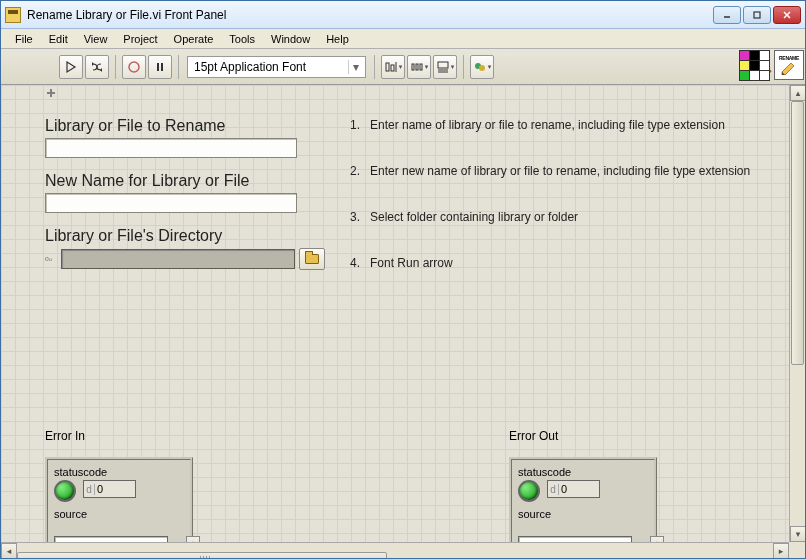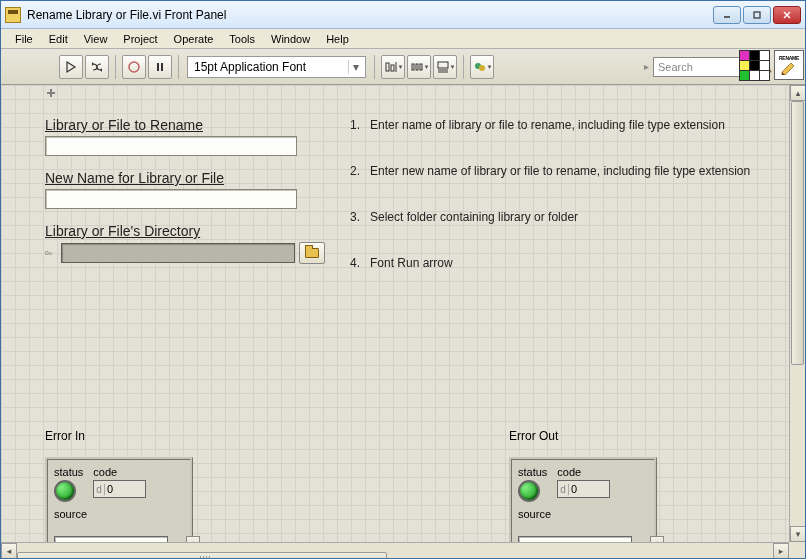--- a/index.html
+++ b/index.html
@@ -198,9 +198,6 @@
 
     <div class="search-wrap">
       <span style="color:#888;font-size:10px">▸</span>
-      <div class="search-box">
-          <span>Search</span>
-        </div>
       <div style="width:18px;height:18px;display:flex;align-items:center;justify-content:center">
           <svg width="16" height="16" viewBox="0 0 16 16">
             <circle cx="6" cy="6" r="4" fill="none" stroke="#5080b0" stroke-width="1.5"></circle>

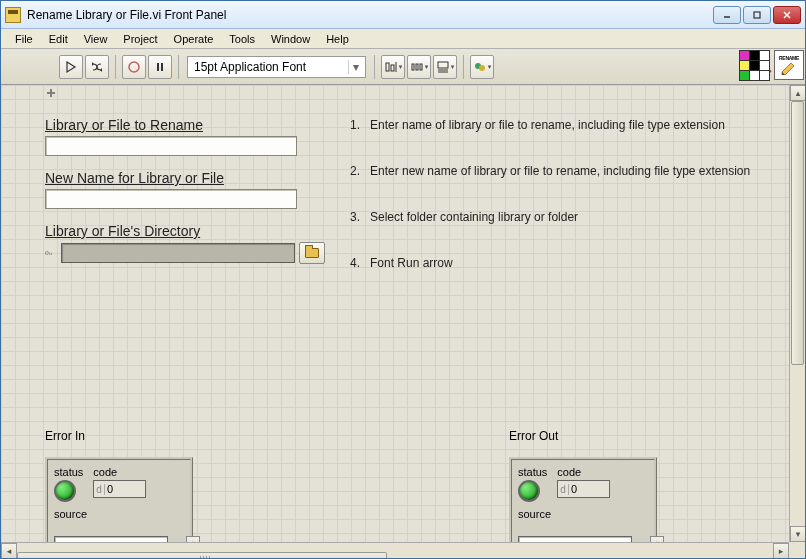--- a/index.html
+++ b/index.html
@@ -43,7 +43,7 @@
 .small-marker::before { left: 3px; top: 0; width: 2px; height: 8px; }
 .small-marker::after { left: 0; top: 3px; width: 8px; height: 2px; }
 
-.field-label { font-size: 14px; color: #222; margin-bottom: 3px; text-decoration: underline; }
+.field-label { font-size: 16px; color: #222; margin-bottom: 3px; }
 .text-input { width: 252px; height: 20px; border: 1px solid #878578; background: #fdfdfb; box-shadow: inset 1px 1px 0 #c4c2b6; }
 .path-row { display: flex; align-items: center; gap: 4px; }
 .path-marker { width: 12px; font-size: 10px; color: #666; }

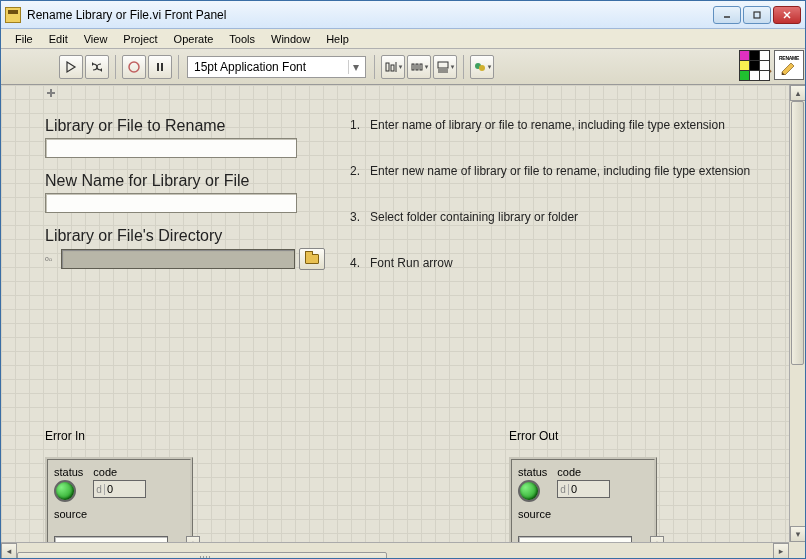--- a/index.html
+++ b/index.html
@@ -61,7 +61,7 @@
 .err-right { left: 508px; }
 .err-title { font-size: 12px; margin-bottom: 14px; }
 .err-cluster { width: 148px; height: 132px; border: 3px ridge #c8c6ba; background: #d3d1c4; padding: 6px; position: relative; }
-.err-row1 { display: flex; align-items: flex-start; gap: 10px; margin-bottom: 6px; }
+.err-row1 { display: flex; align-items: flex-start; gap: 0; margin-bottom: 6px; }
 .err-col { display: flex; flex-direction: column; }
 .led { width: 22px; height: 22px; border-radius: 50%; background: radial-gradient(circle at 30% 30%, #80f080, #109010); border: 2px solid #666; box-shadow: inset -1px -1px 3px #064006; margin-top: 2px; }
 .code-box { display: flex; align-items: center; border: 1px solid #666; background: #e6e4d8; height: 18px; margin-top: 2px; }

